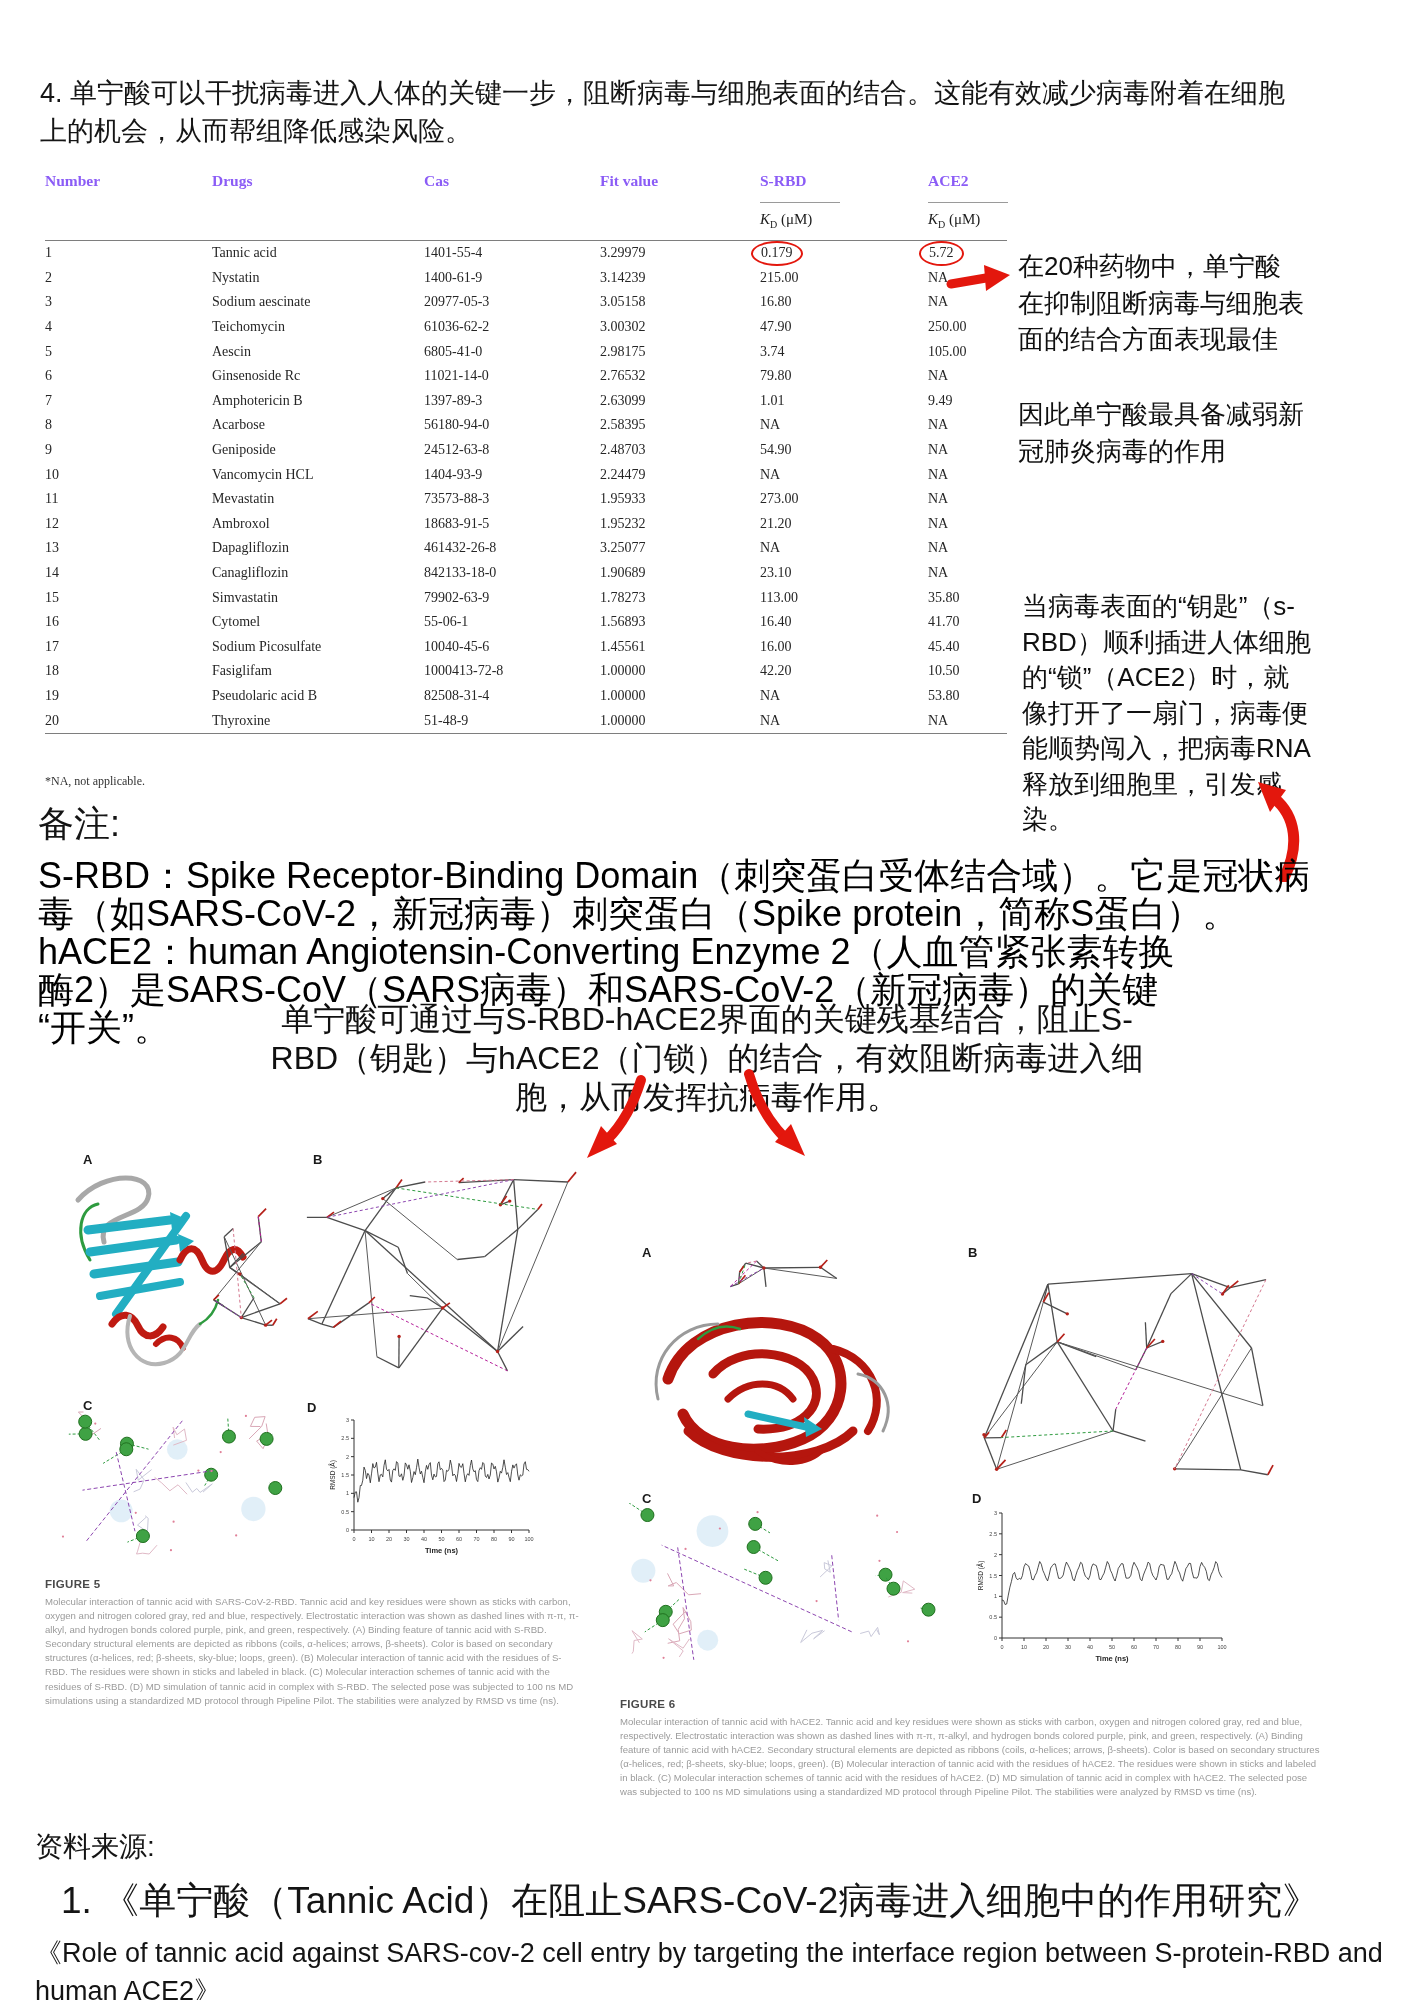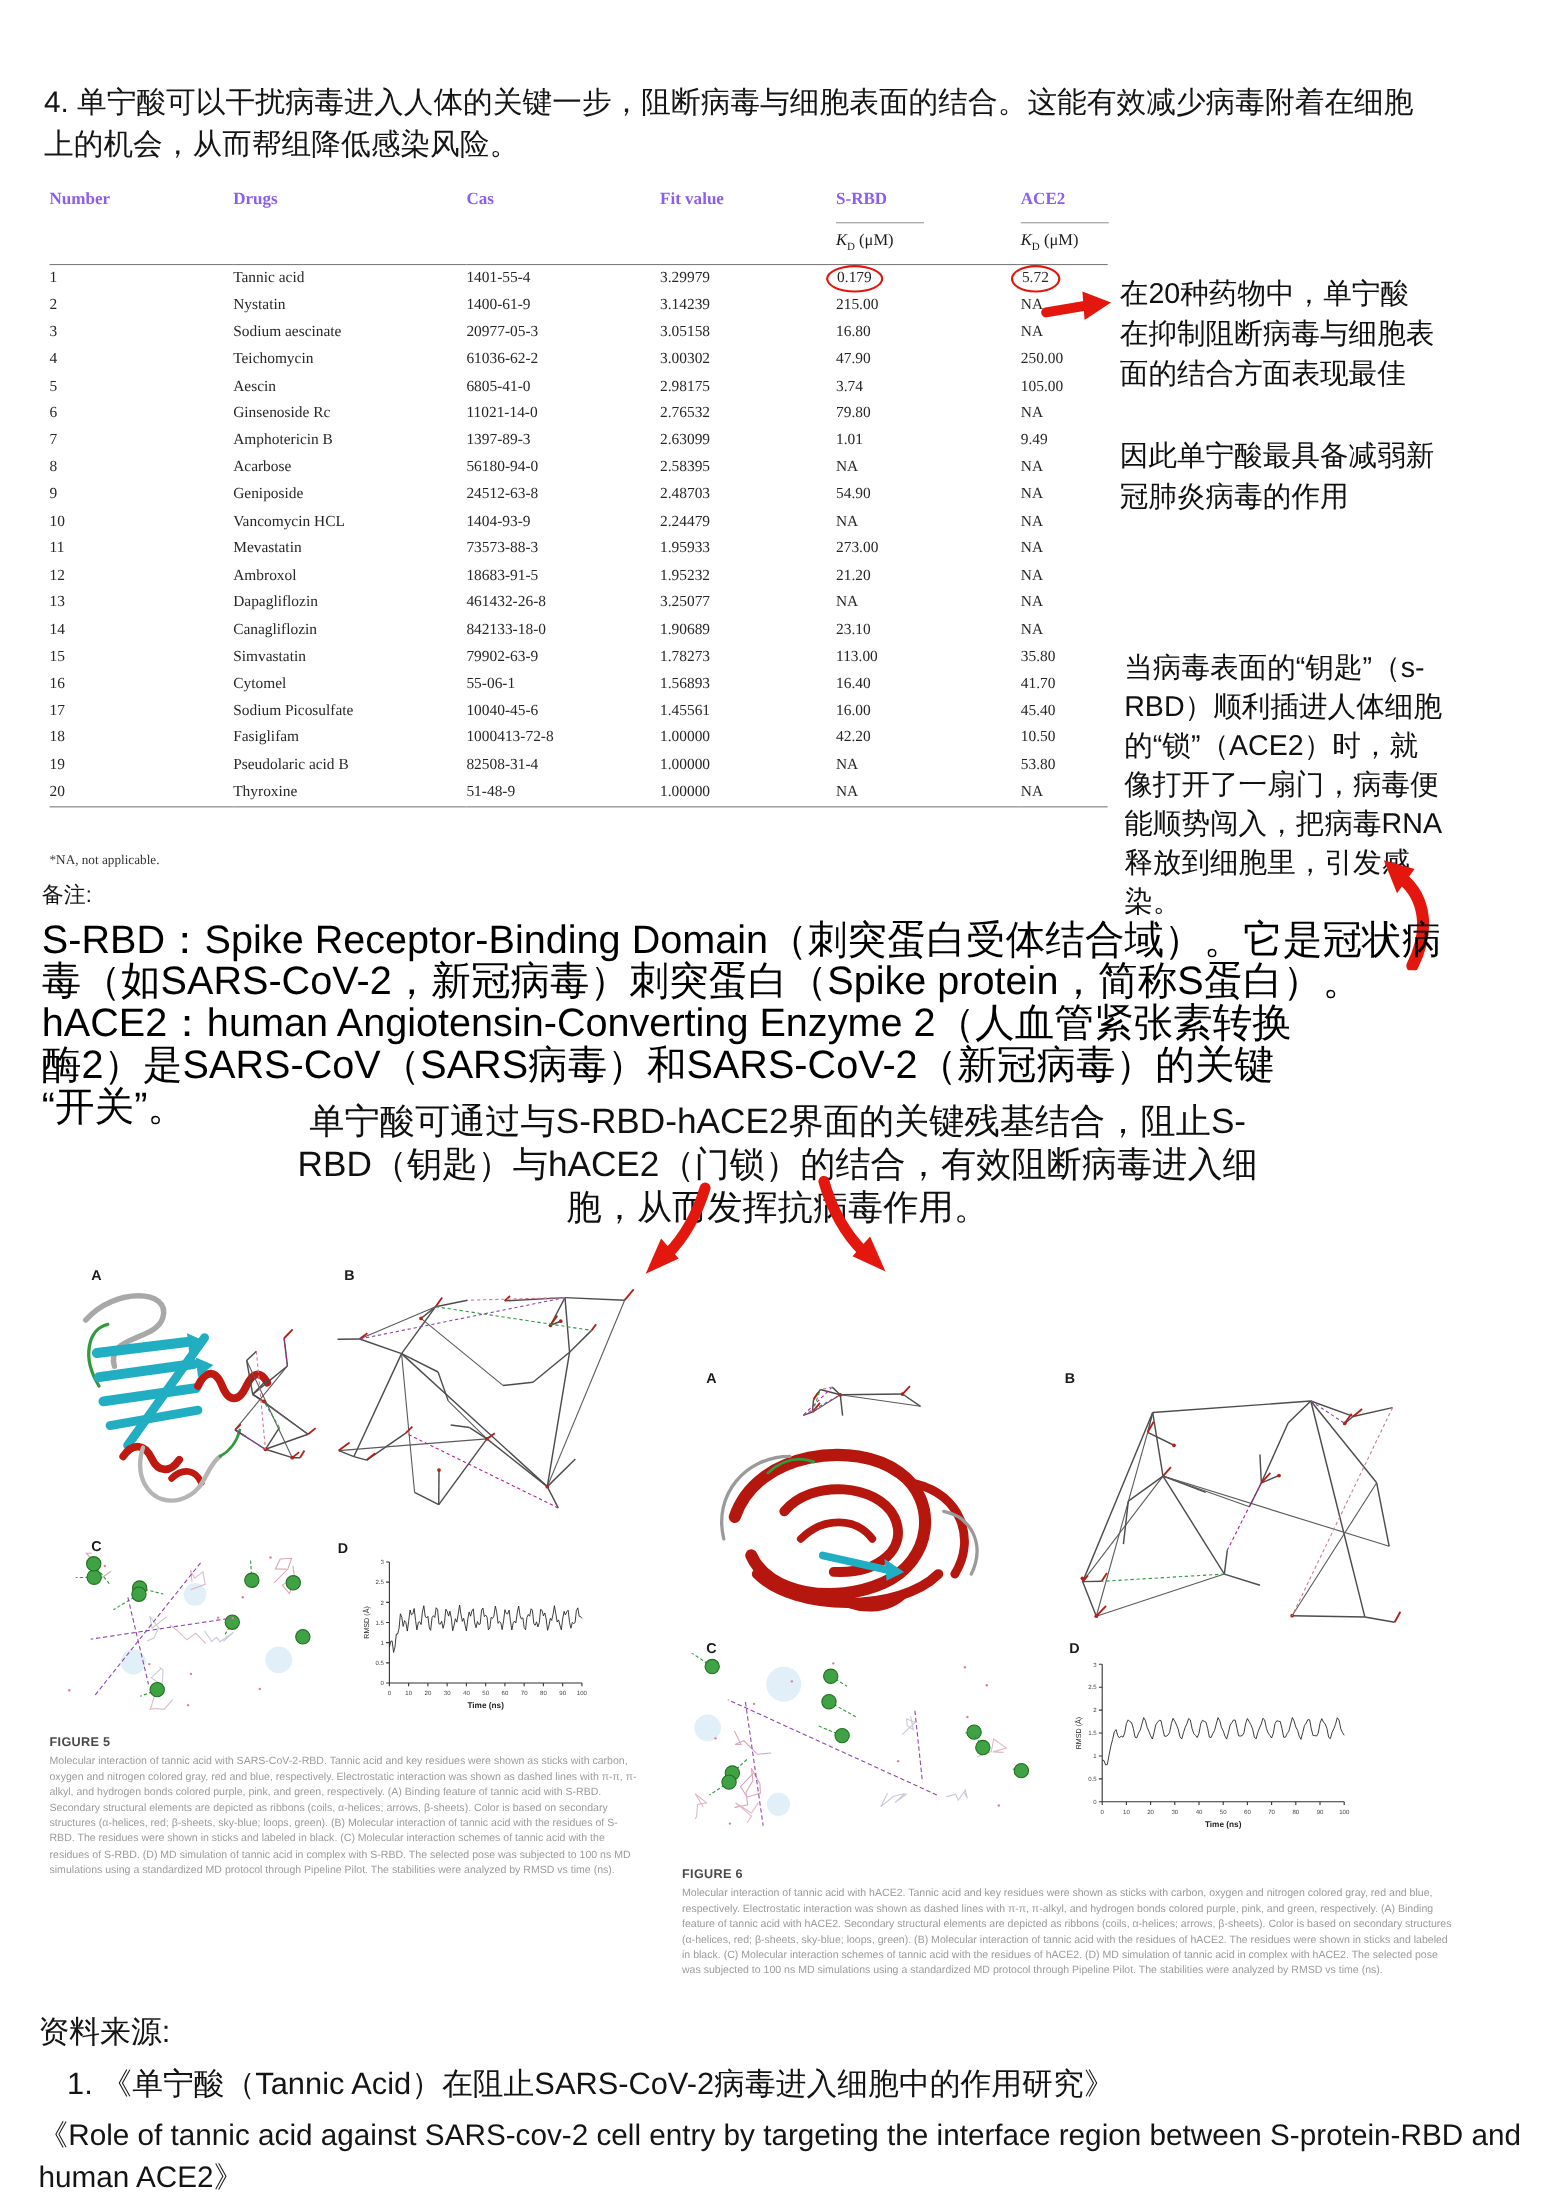--- a/index.html
+++ b/index.html
@@ -28,7 +28,7 @@
   .ann3{left:1022px;top:556px;width:290px;line-height:35.5px;margin-top:33px;}
   
   .notes{left:38px;top:800px;width:1345px;}
-  .notes-title{font-size:20px;margin:0 0 8px 0;}
+  .notes-title{font-size:36px;margin:0 0 8px 0;}
   .note{font-size:36px;line-height:38px;color:#000000;}
   .note.n1{width:1290px;}
   .note.n2{width:1160px;}

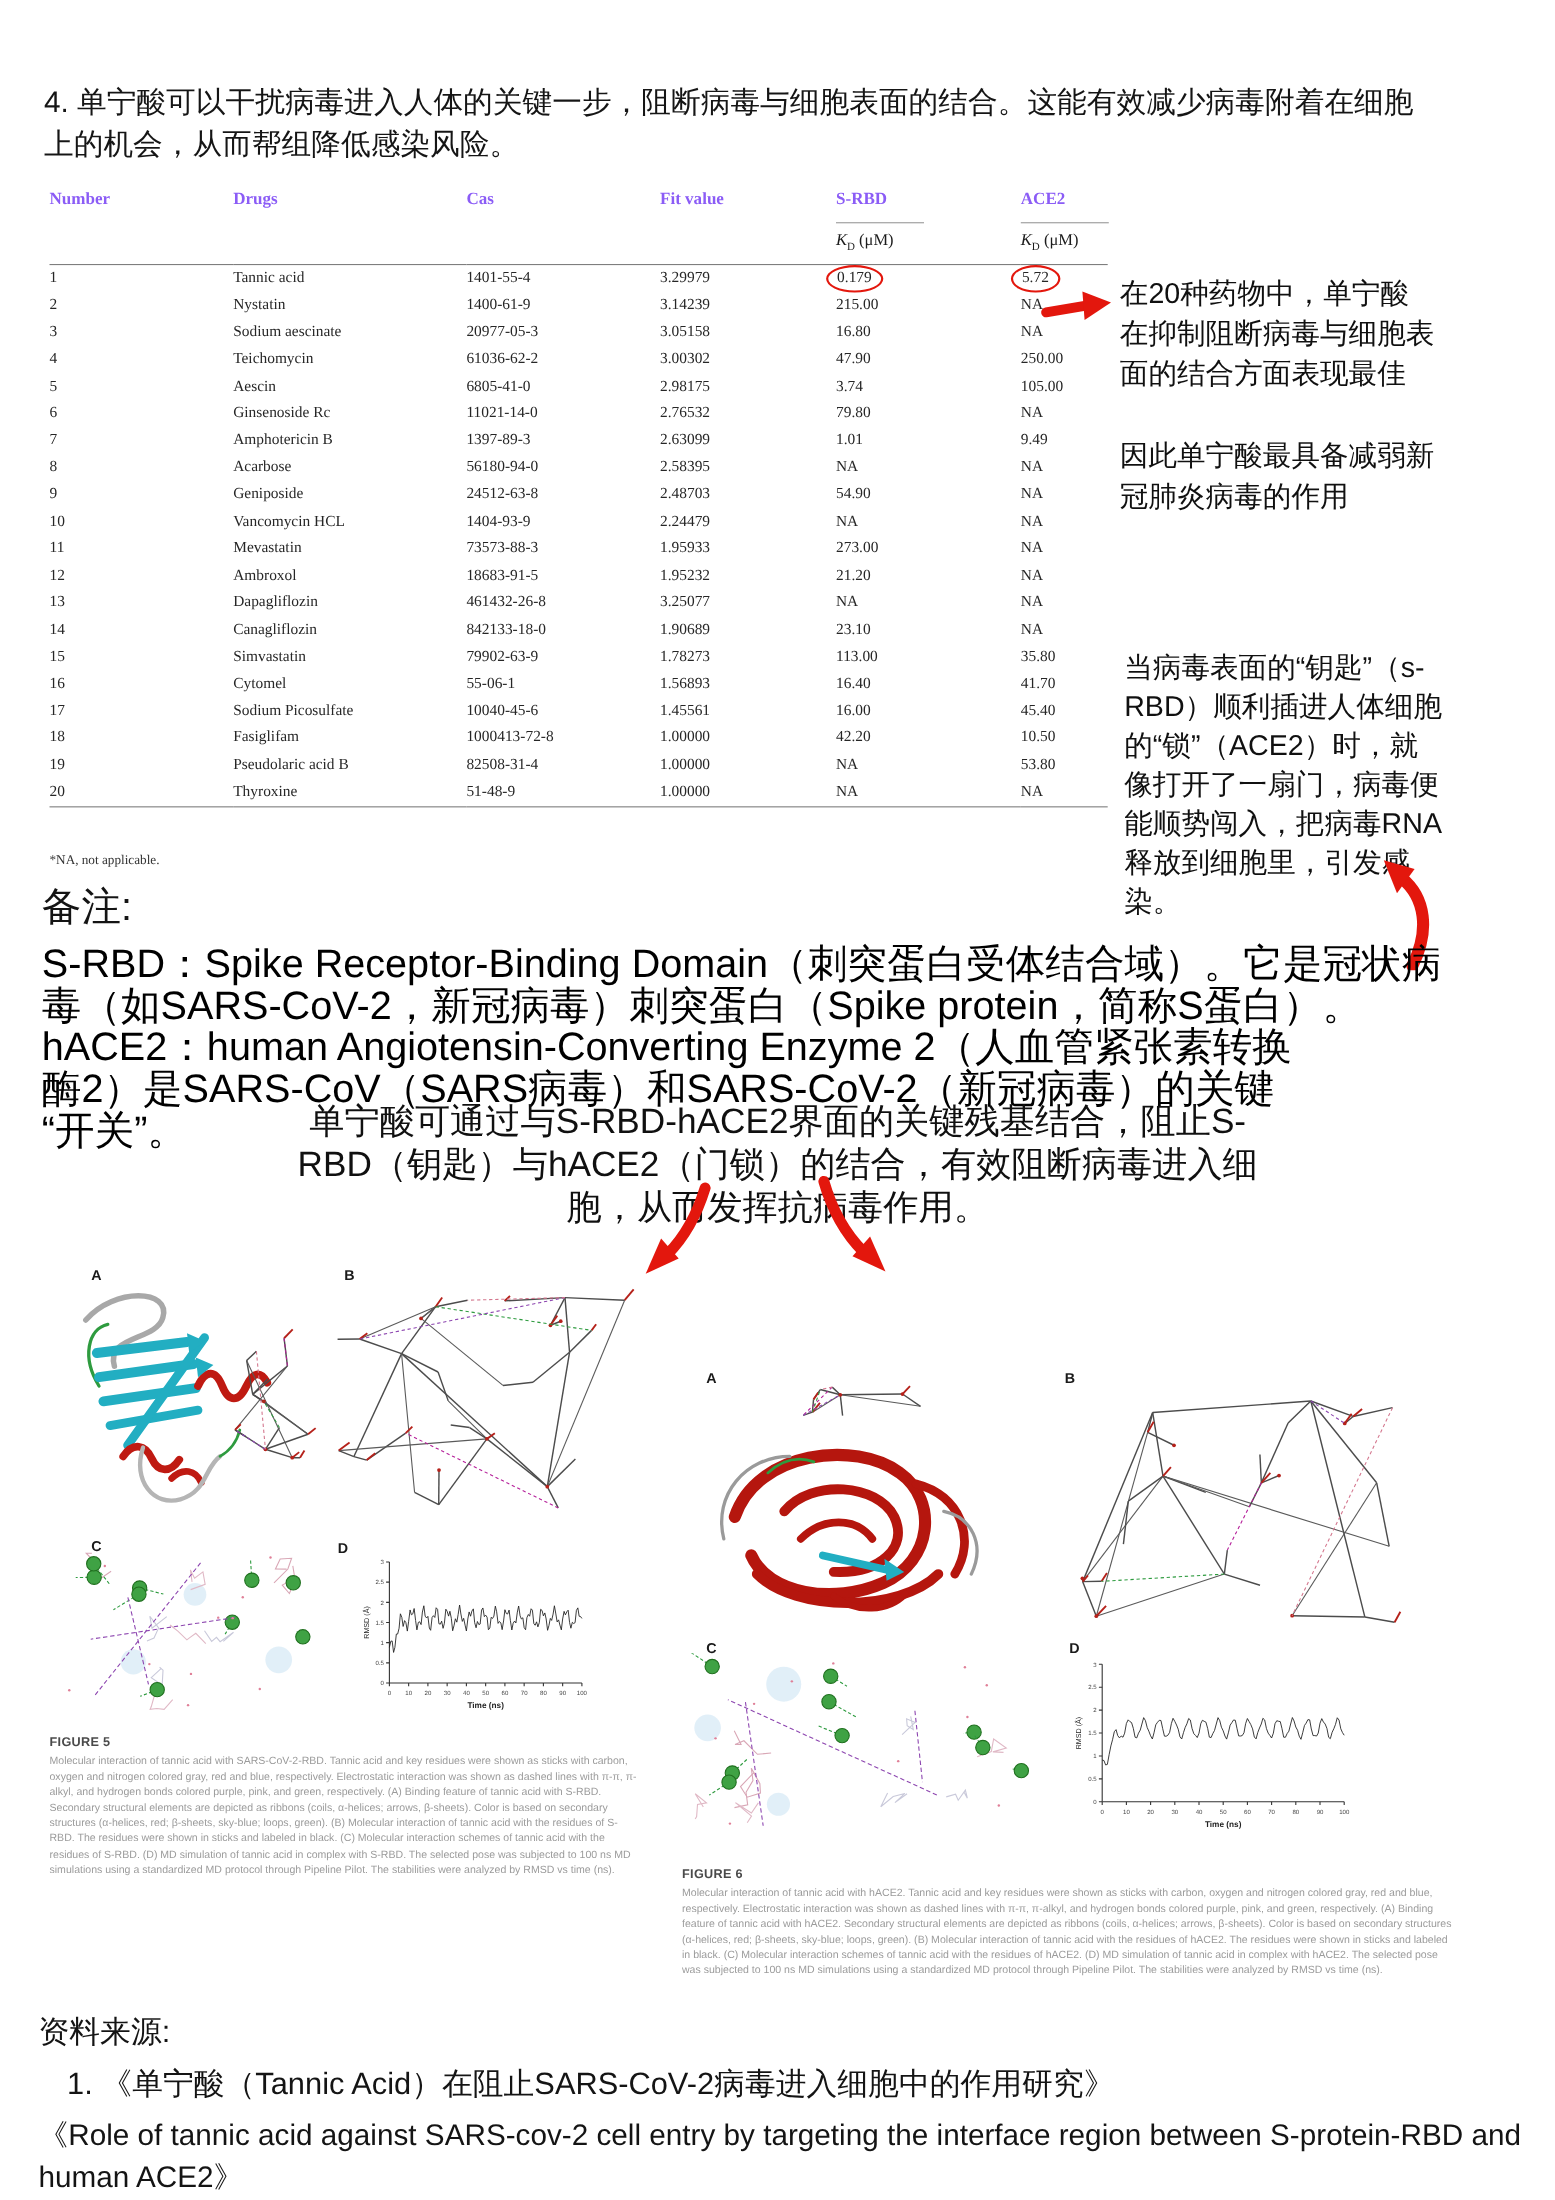--- a/index.html
+++ b/index.html
@@ -47,7 +47,7 @@
   
   .source{left:35px;top:1828px;width:1372px;}
   .source-title{font-size:28px;margin-bottom:10px;}
-  .source-item1{font-size:28px;margin:0 0 8px 26px;}
+  .source-item1{font-size:37px;margin:0 0 8px 26px;}
   .source-item2{font-size:27px;line-height:38px;}
 </style>
 </head>

